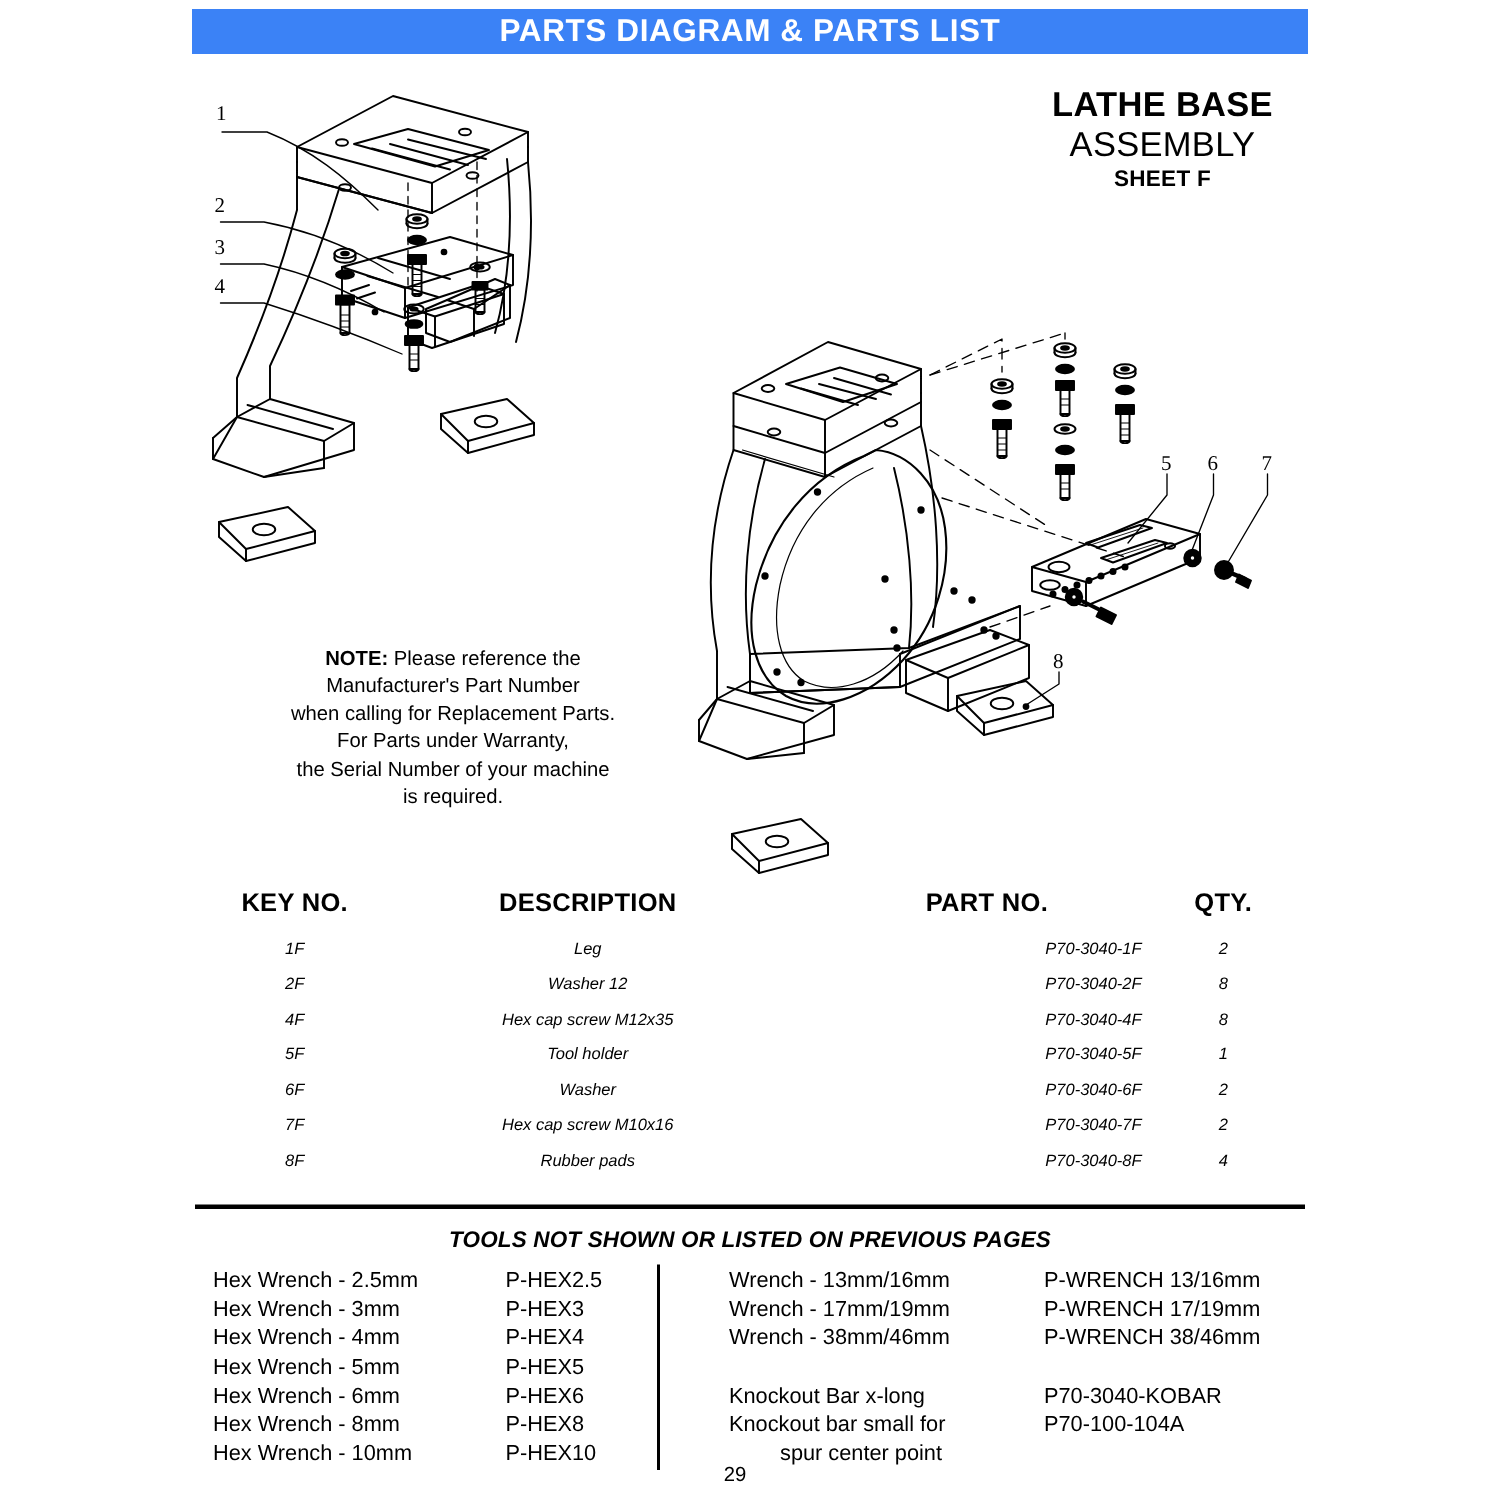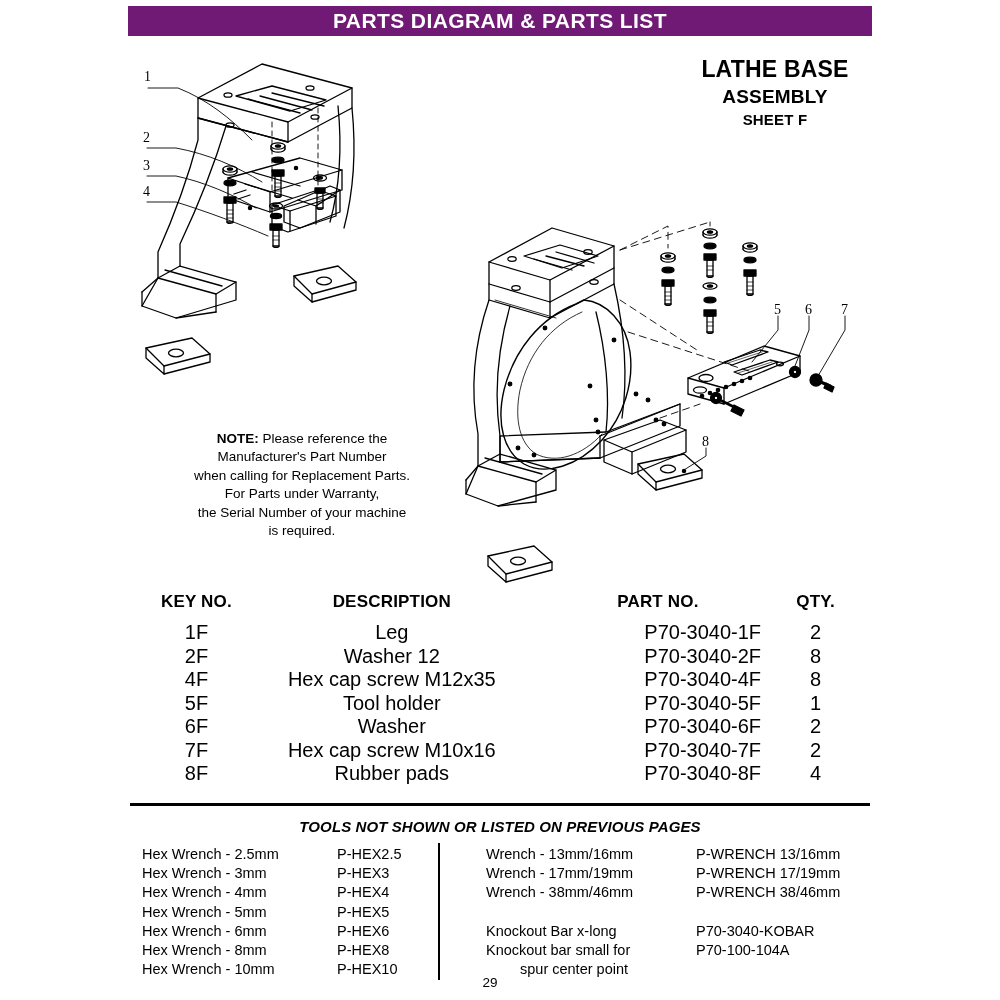--- a/index.html
+++ b/index.html
@@ -25,7 +25,7 @@
     top: 6px;
     width: 744px;
     height: 30px;
-    background: #701a75;
+    background: #3b82f6;
     display: flex;
     align-items: center;
     justify-content: center;

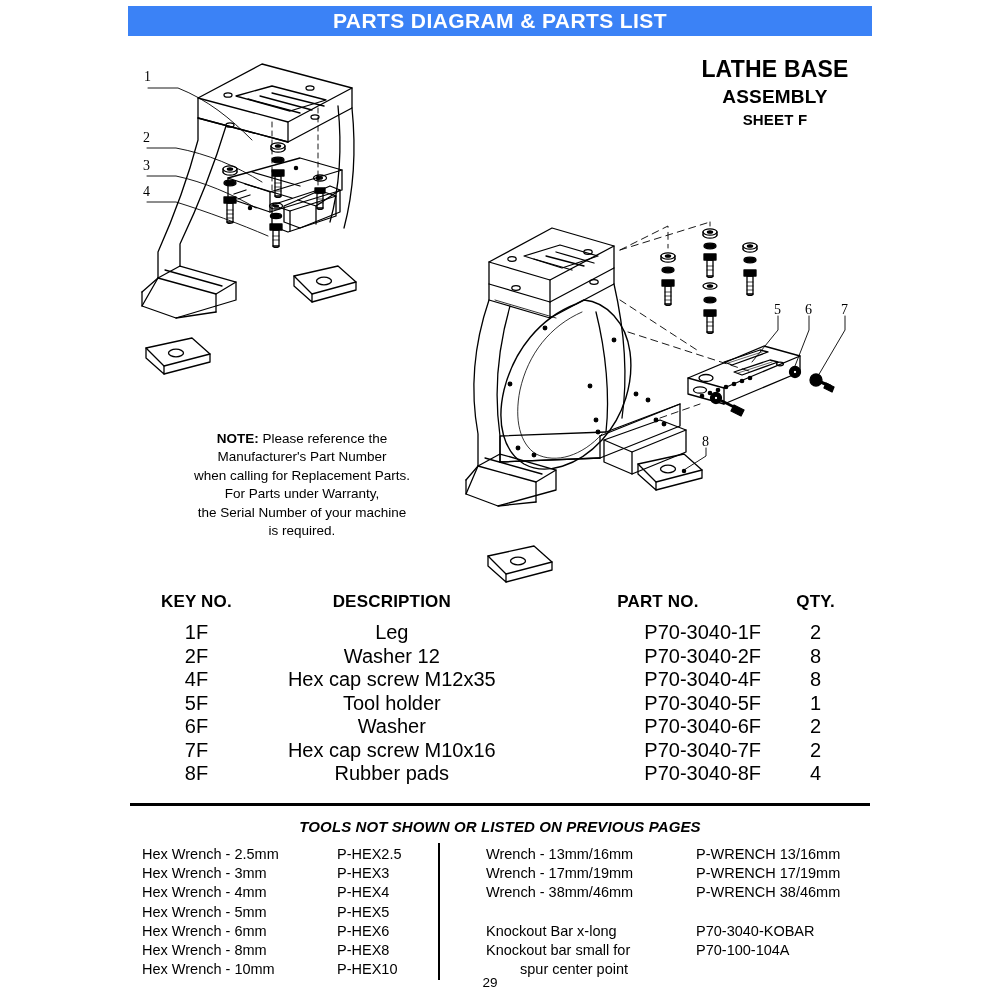--- a/index.html
+++ b/index.html
@@ -52,8 +52,8 @@
     letter-spacing: 0.2px;
   }
   .title-l2 {
-    font-size: 19px;
-    font-weight: bold;
+    font-size: 23px;
+    font-weight: normal;
     line-height: 27px;
     letter-spacing: 0.2px;
   }

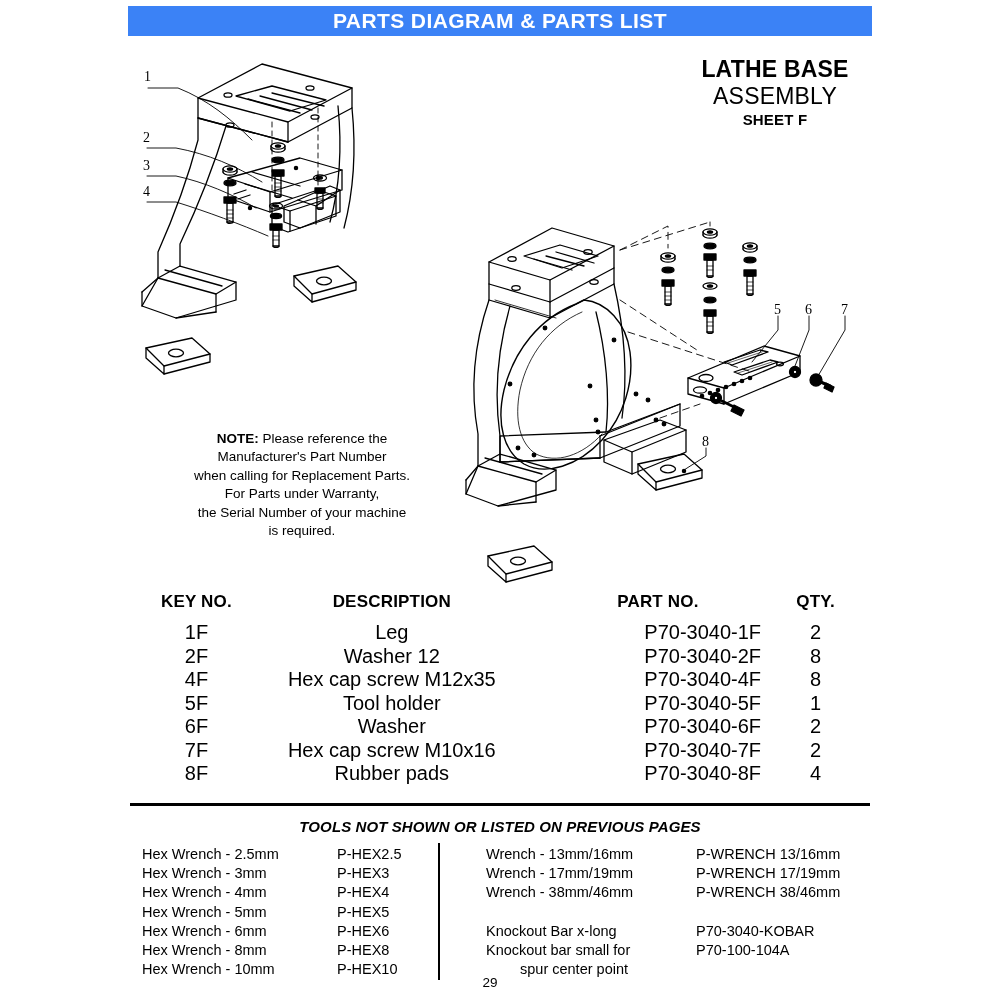--- a/index.html
+++ b/index.html
@@ -104,10 +104,11 @@
     letter-spacing: 0.2px;
   }
   .parts-table td {
-    font-size: 20px;
+    font-size: 11px;
     padding: 0;
     height: 23.5px;
     vertical-align: middle;
+    font-style: italic;
   }
   .c-key   { width: 140px; text-align: center; }
   .c-desc  { width: 268px; text-align: center; }

